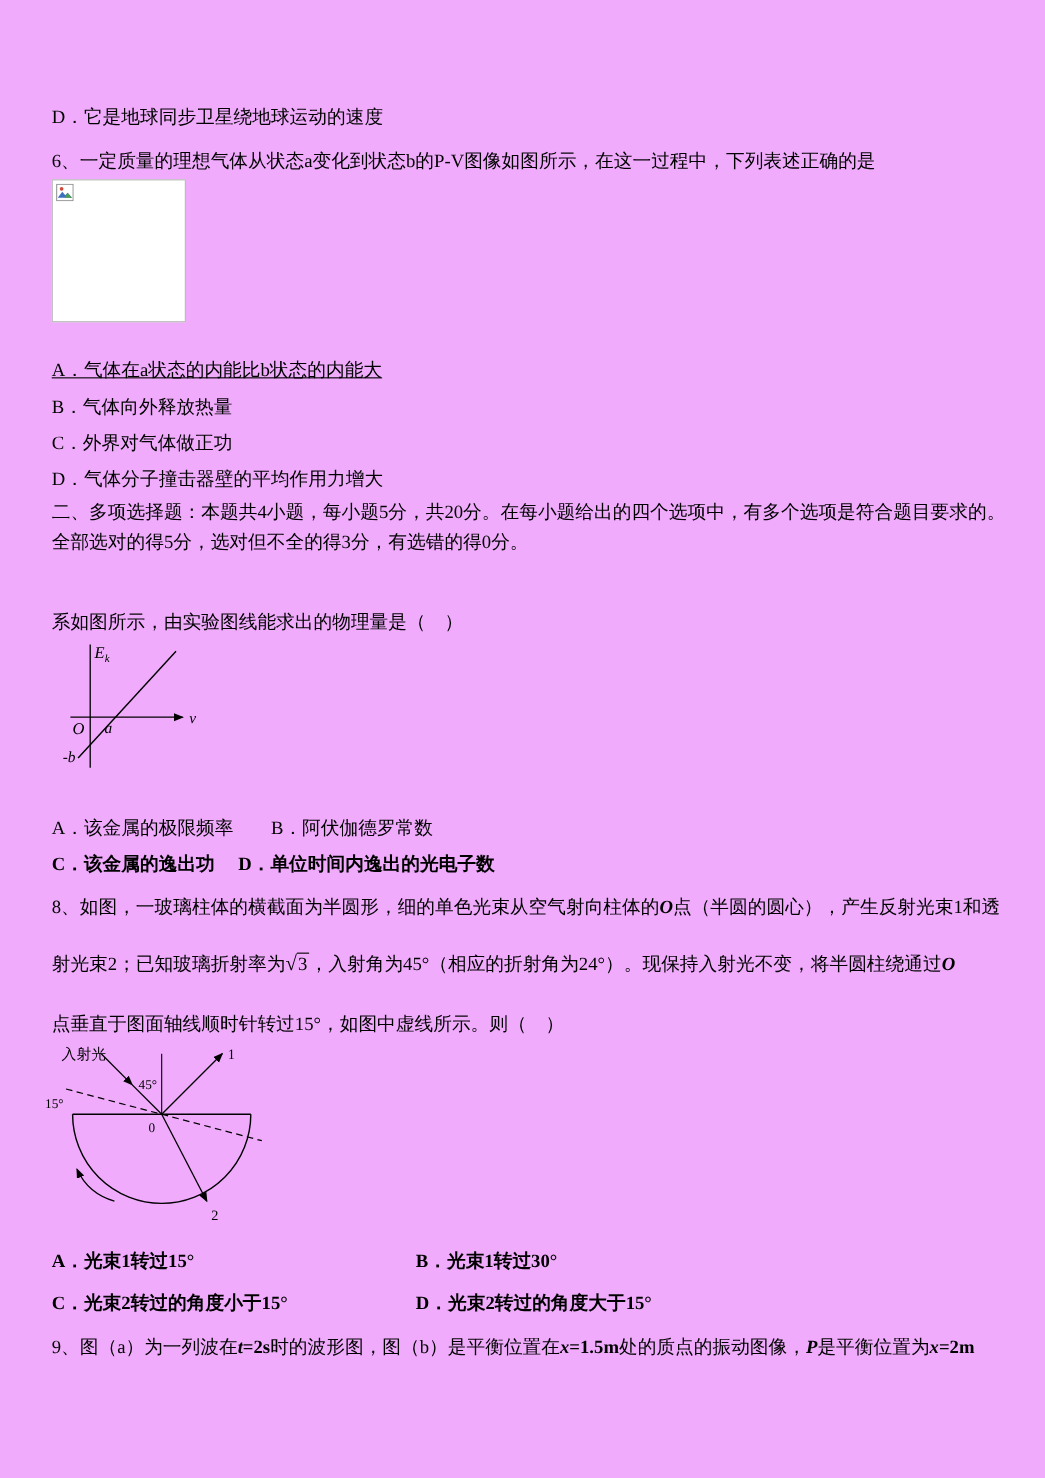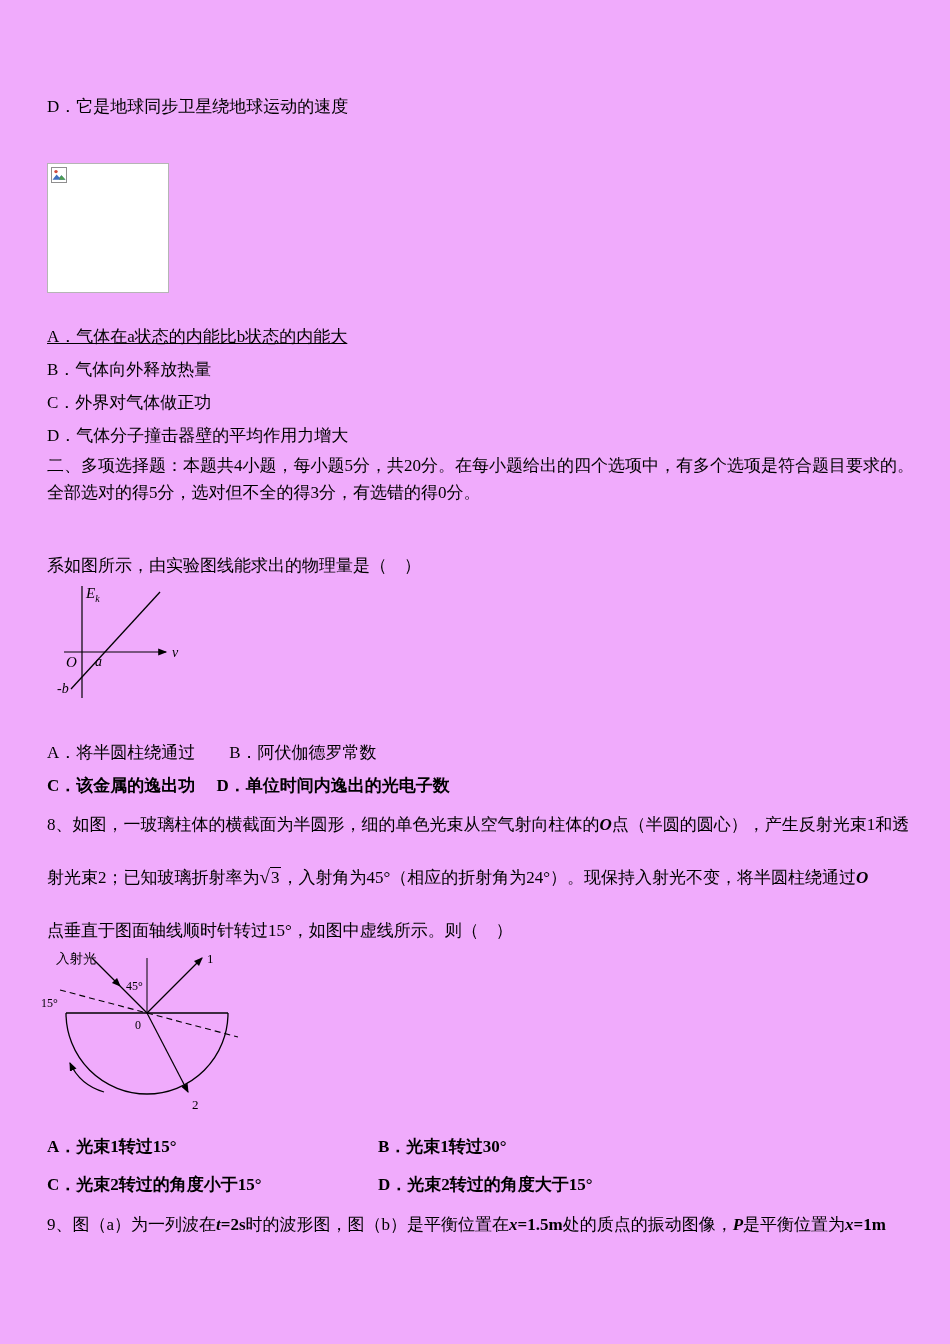--- a/index.html
+++ b/index.html
@@ -41,6 +41,7 @@
 
   <div class="line" style="left:47px; top:96px;">D．它是地球同步卫星绕地球运动的速度</div>
 
+  <div class="line" style="left:47px; top:136px;">6、一定质量的理想气体从状态a变化到状态b的P-V图像如图所示，在这一过程中，下列表述正确的是</div>
 
   <div class="img-box">
     <svg width="16" height="16" viewBox="0 0 16 16">

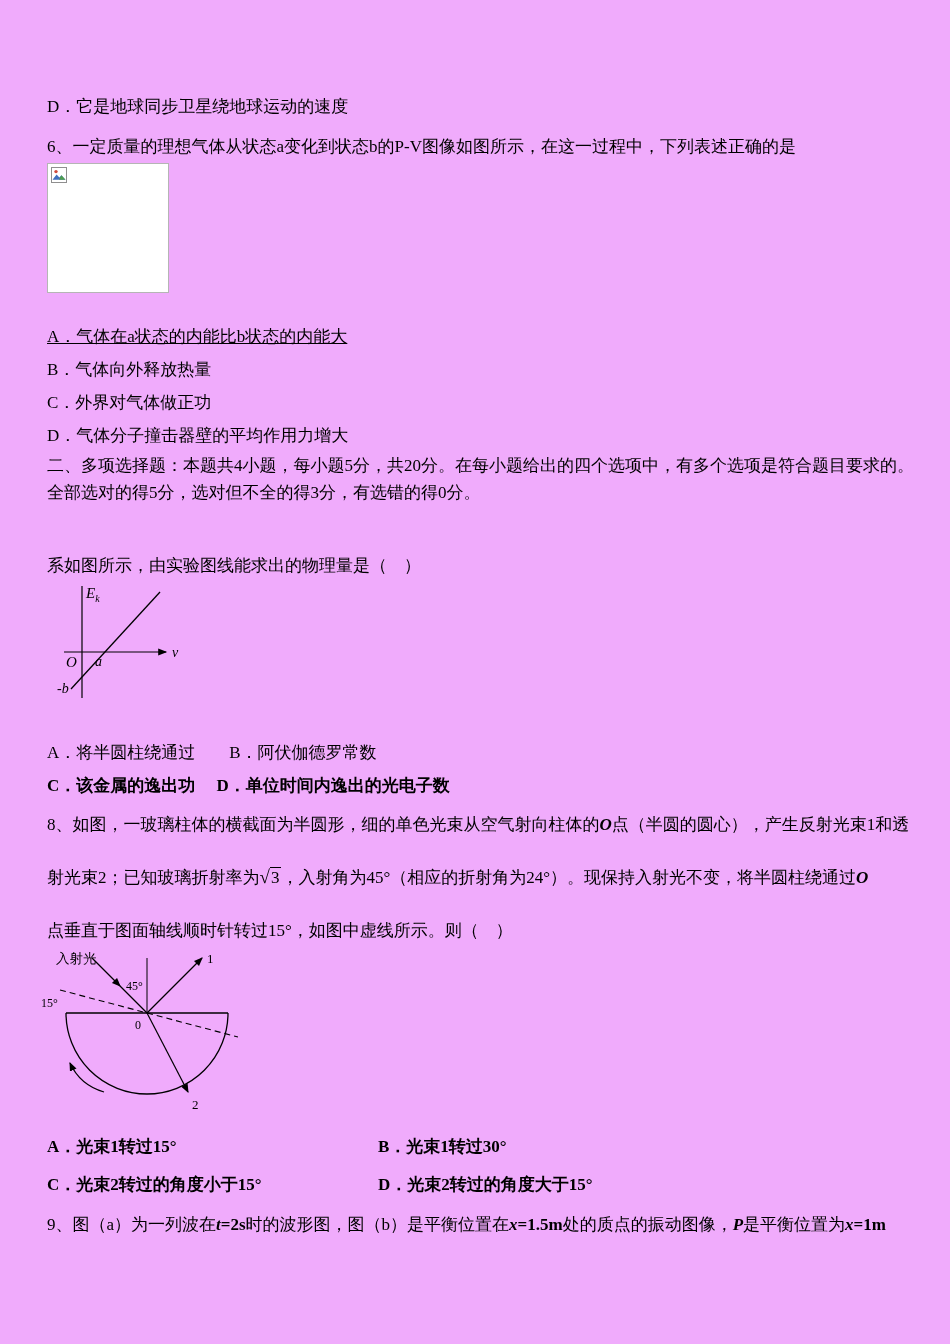--- a/index.html
+++ b/index.html
@@ -78,7 +78,7 @@
     <text x="122" y="79" font-size="14" font-style="italic">ν</text>
   </svg>
 
-  <div class="line" style="left:47px; top:742px;">A．将半圆柱绕通过　　B．阿伏伽德罗常数</div>
+  <div class="line" style="left:47px; top:742px;">A．该金属的极限频率　　B．阿伏伽德罗常数</div>
   <div class="line bold" style="left:47px; top:775px;">C．该金属的逸出功　 D．单位时间内逸出的光电子数</div>
 
   <div class="line" style="left:47px; top:814px;"><span>8、如图，一玻璃柱体的横截面为半圆形，细的单色光束从空气射向柱体的</span><span class="bi">O</span><span>点（半圆的圆心），产生反射光束1和透</span></div>

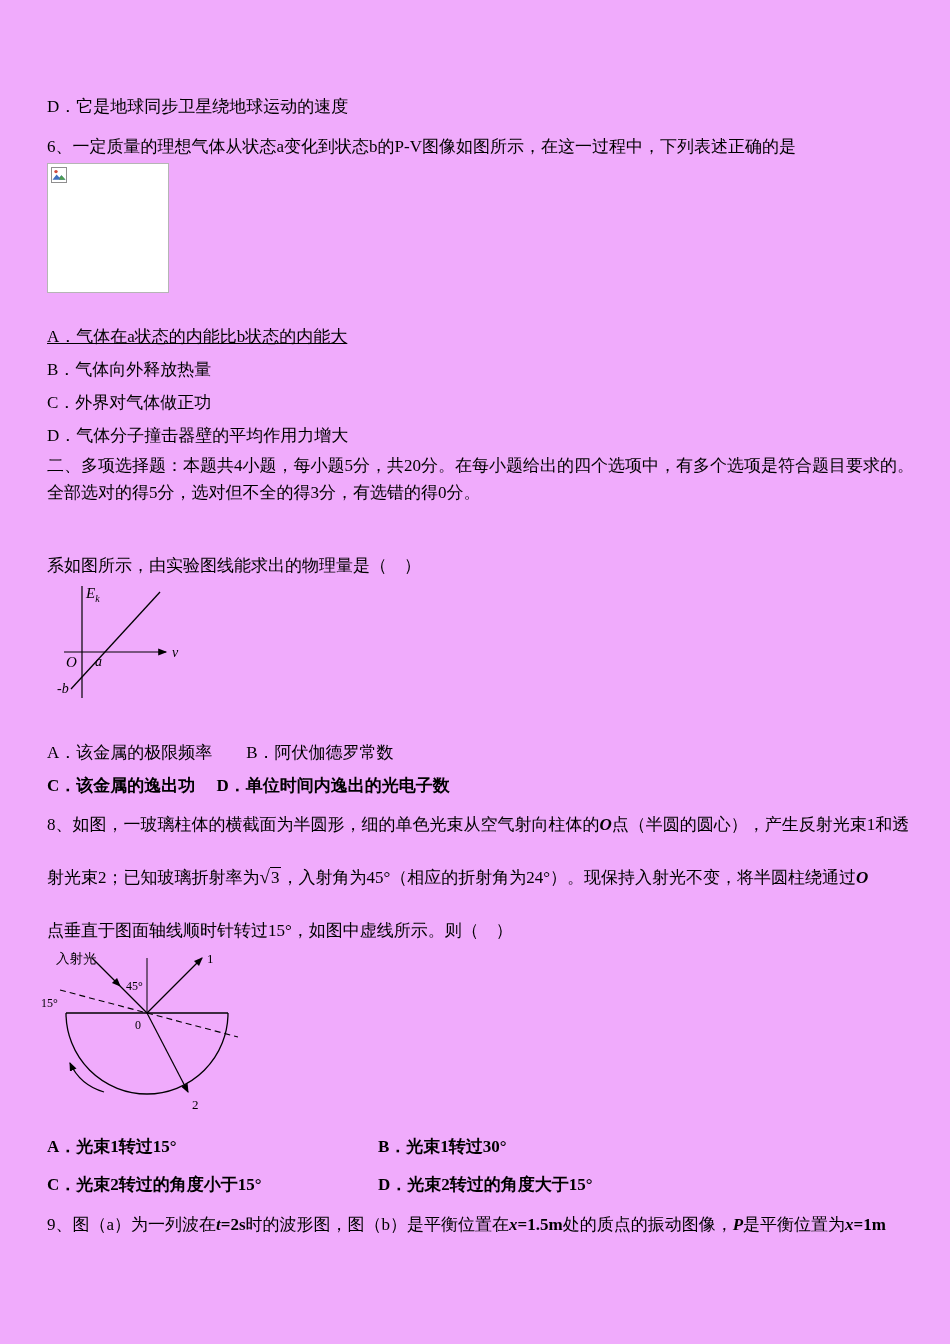--- a/index.html
+++ b/index.html
@@ -113,7 +113,7 @@
   <div class="line bold" style="left:47px; top:1174px;">C．光束2转过的角度小于15°</div>
   <div class="line bold" style="left:378px; top:1174px;">D．光束2转过的角度大于15°</div>
 
-  <div class="line" style="left:47px; top:1214px;"><span>9、图（a）为一列波在</span><span class="bi">t</span><span class="b">=2s</span><span>时的波形图，图（b）是平衡位置在</span><span class="bi">x</span><span class="b">=1.5m</span><span>处的质点的振动图像，</span><span class="bi">P</span><span>是平衡位置为</span><span class="bi">x</span><span class="b">=1m</span></div>
+  <div class="line" style="left:47px; top:1214px;"><span>9、图（a）为一列波在</span><span class="bi">t</span><span class="b">=2s</span><span>时的波形图，图（b）是平衡位置在</span><span class="bi">x</span><span class="b">=1.5m</span><span>处的质点的振动图像，</span><span class="bi">P</span><span>是平衡位置为</span><span class="bi">x</span><span class="b">=2m</span></div>
 
 </div>
 

